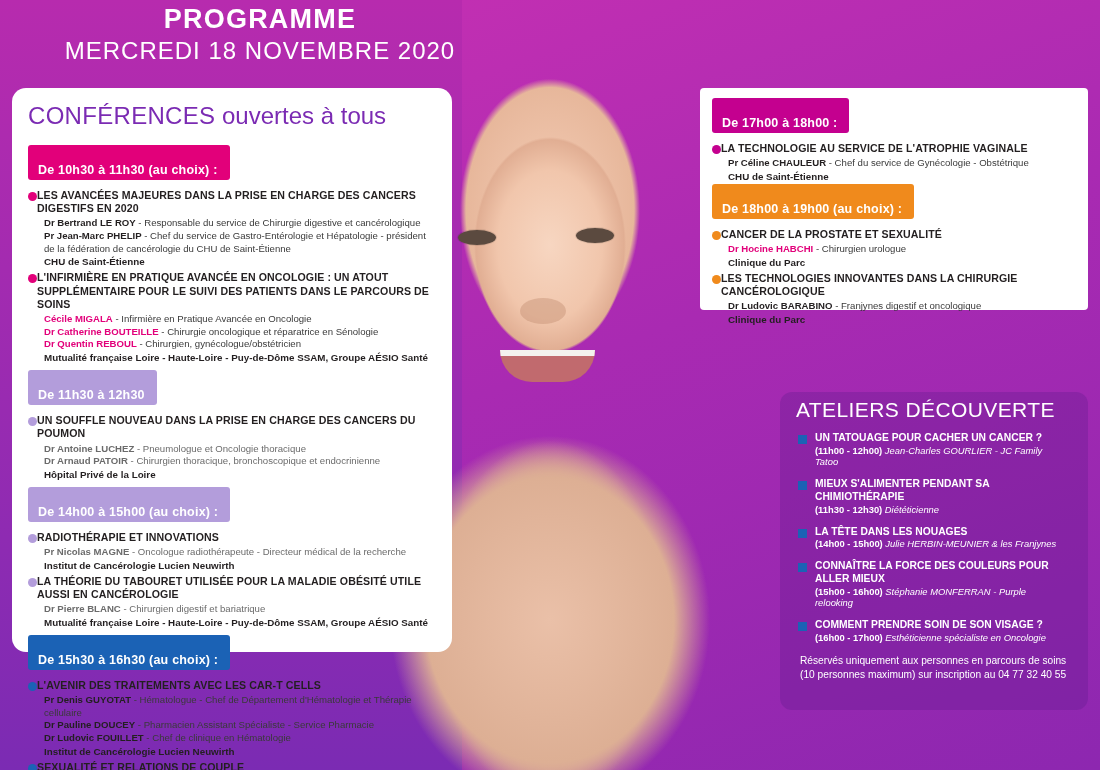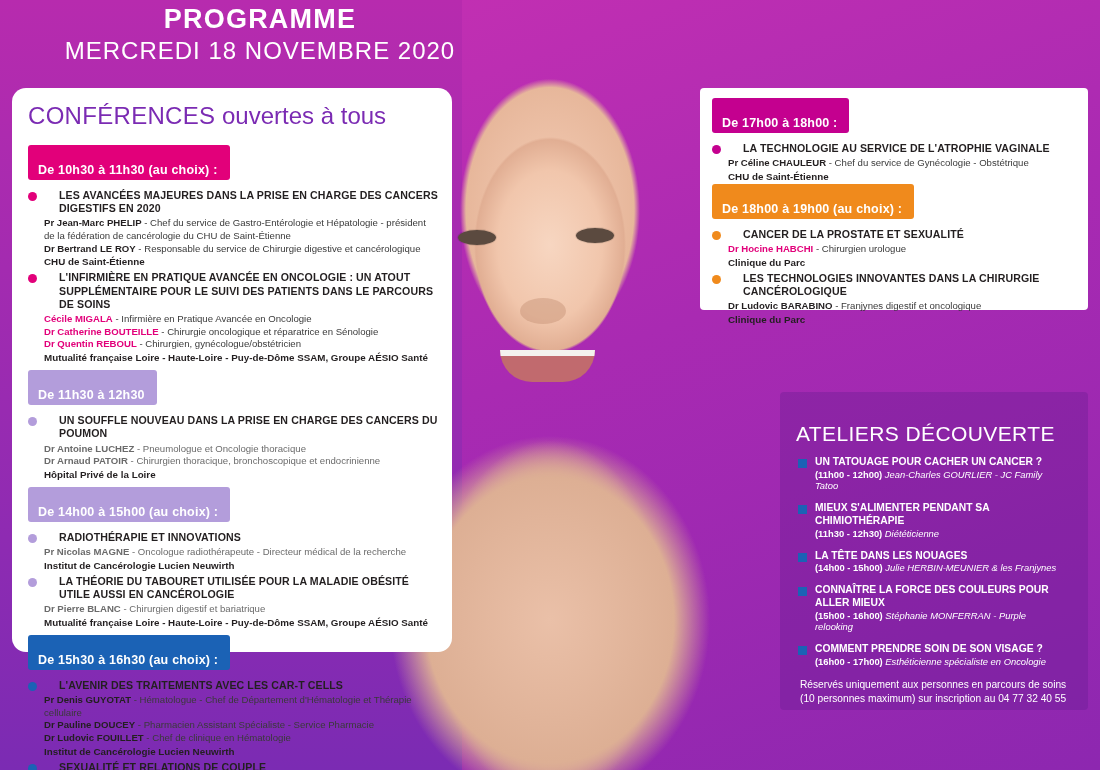--- a/index.html
+++ b/index.html
@@ -82,7 +82,7 @@
   .band.violet { background:#b39ddb; color:#fff; }
   .band.blue   { background:#1b62b5; }
 
-  .item { margin:4px 0 2px 0; display:flex; gap:22px; align-items:flex-start; }
+  .item { margin:4px 0 2px 0; display:flex; gap:0; align-items:flex-start; }
   .dot {
     width:9px; height:9px; border-radius:50%; flex:0 0 9px; margin-top:3px;
   }

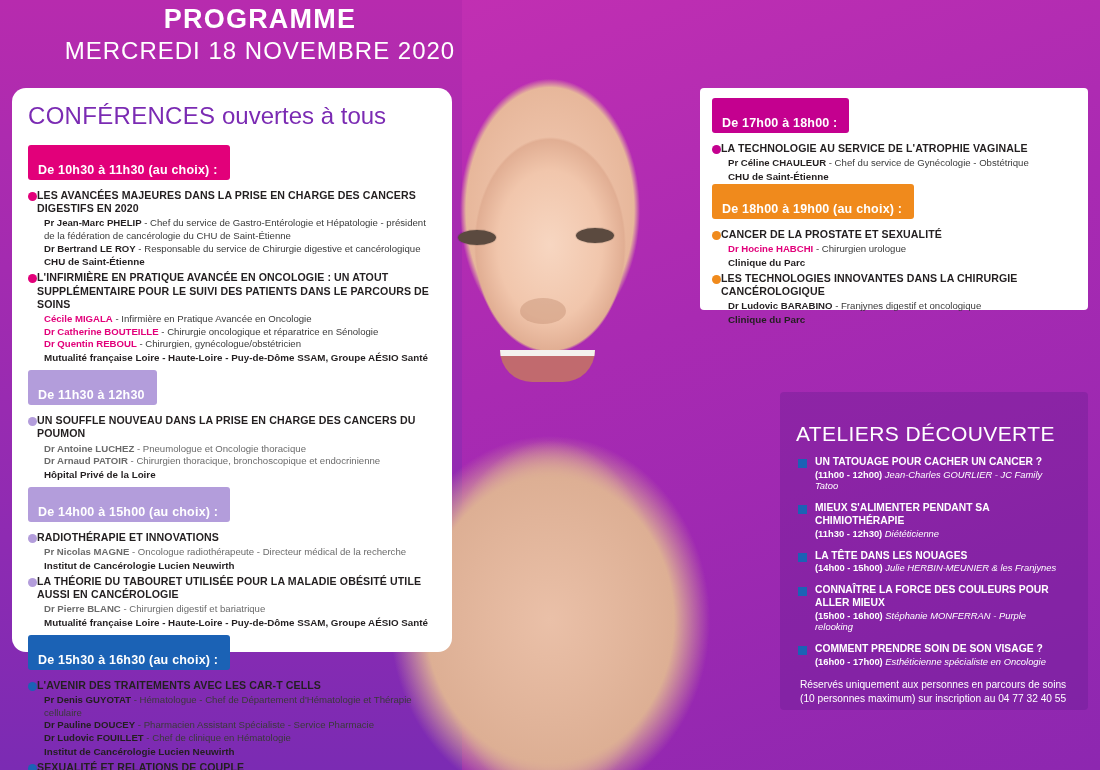--- a/index.html
+++ b/index.html
@@ -162,8 +162,8 @@
           <div class="evt-title">LES AVANCÉES MAJEURES DANS LA PRISE EN CHARGE DES CANCERS DIGESTIFS EN 2020</div>
         </div>
         <div class="speakers">
+          <div class="sp dark"><span class="nm">Dr Bertrand LE ROY</span><span class="role"> - Responsable du service de Chirurgie digestive et cancérologique</span></div>
           <div class="sp dark"><span class="nm">Pr Jean-Marc PHELIP</span><span class="role"> - Chef du service de Gastro-Entérologie et Hépatologie - président de la fédération de cancérologie du CHU de Saint-Étienne</span></div>
-          <div class="sp dark"><span class="nm">Dr Bertrand LE ROY</span><span class="role"> - Responsable du service de Chirurgie digestive et cancérologique</span></div>
         </div>
         <div class="venue">CHU de Saint-Étienne</div>
       </div><div>

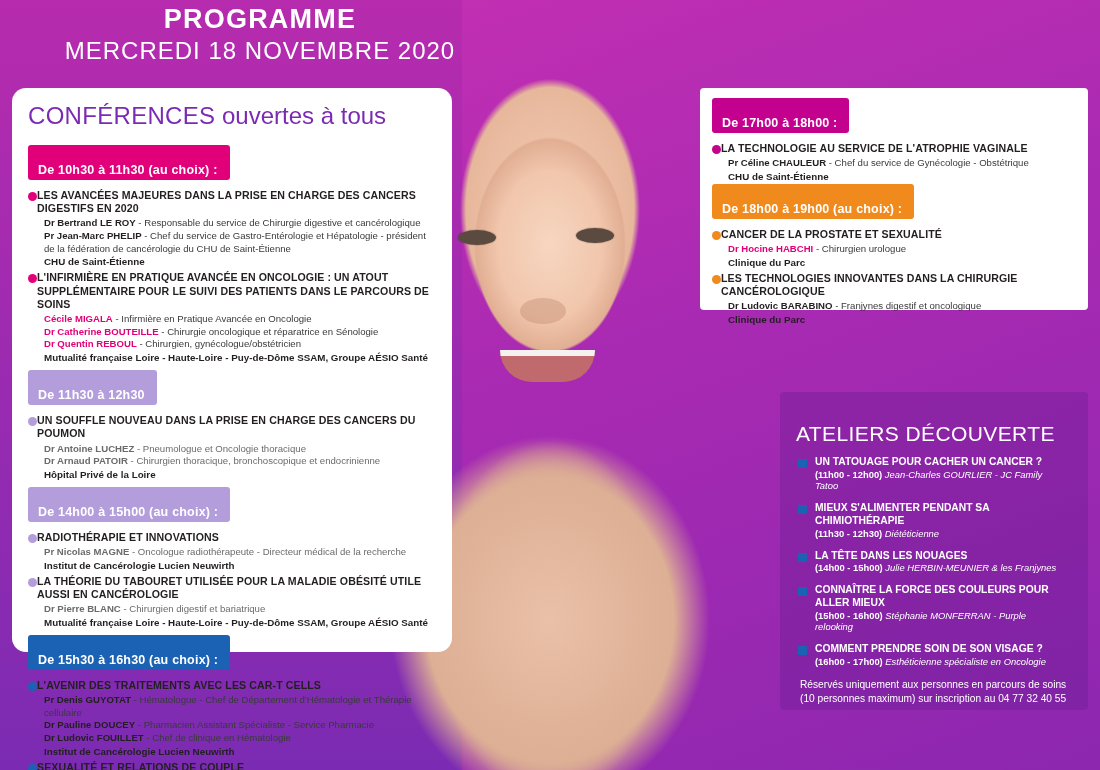--- a/index.html
+++ b/index.html
@@ -120,7 +120,7 @@
   
   .panel-rb {
     position:absolute; left:780px; top:392px; width:308px; height:318px;
-    background:rgba(92,27,140,.30); border-radius:4px; padding:26px 14px;
+    background:rgba(92,27,140,.30); border-radius:12px; padding:2px 14px;
   }
   .panel-rb h2 {
     margin:4px 0 10px 2px; color:#ffffff; font-size:21px; font-weight:400; letter-spacing:.4px;

